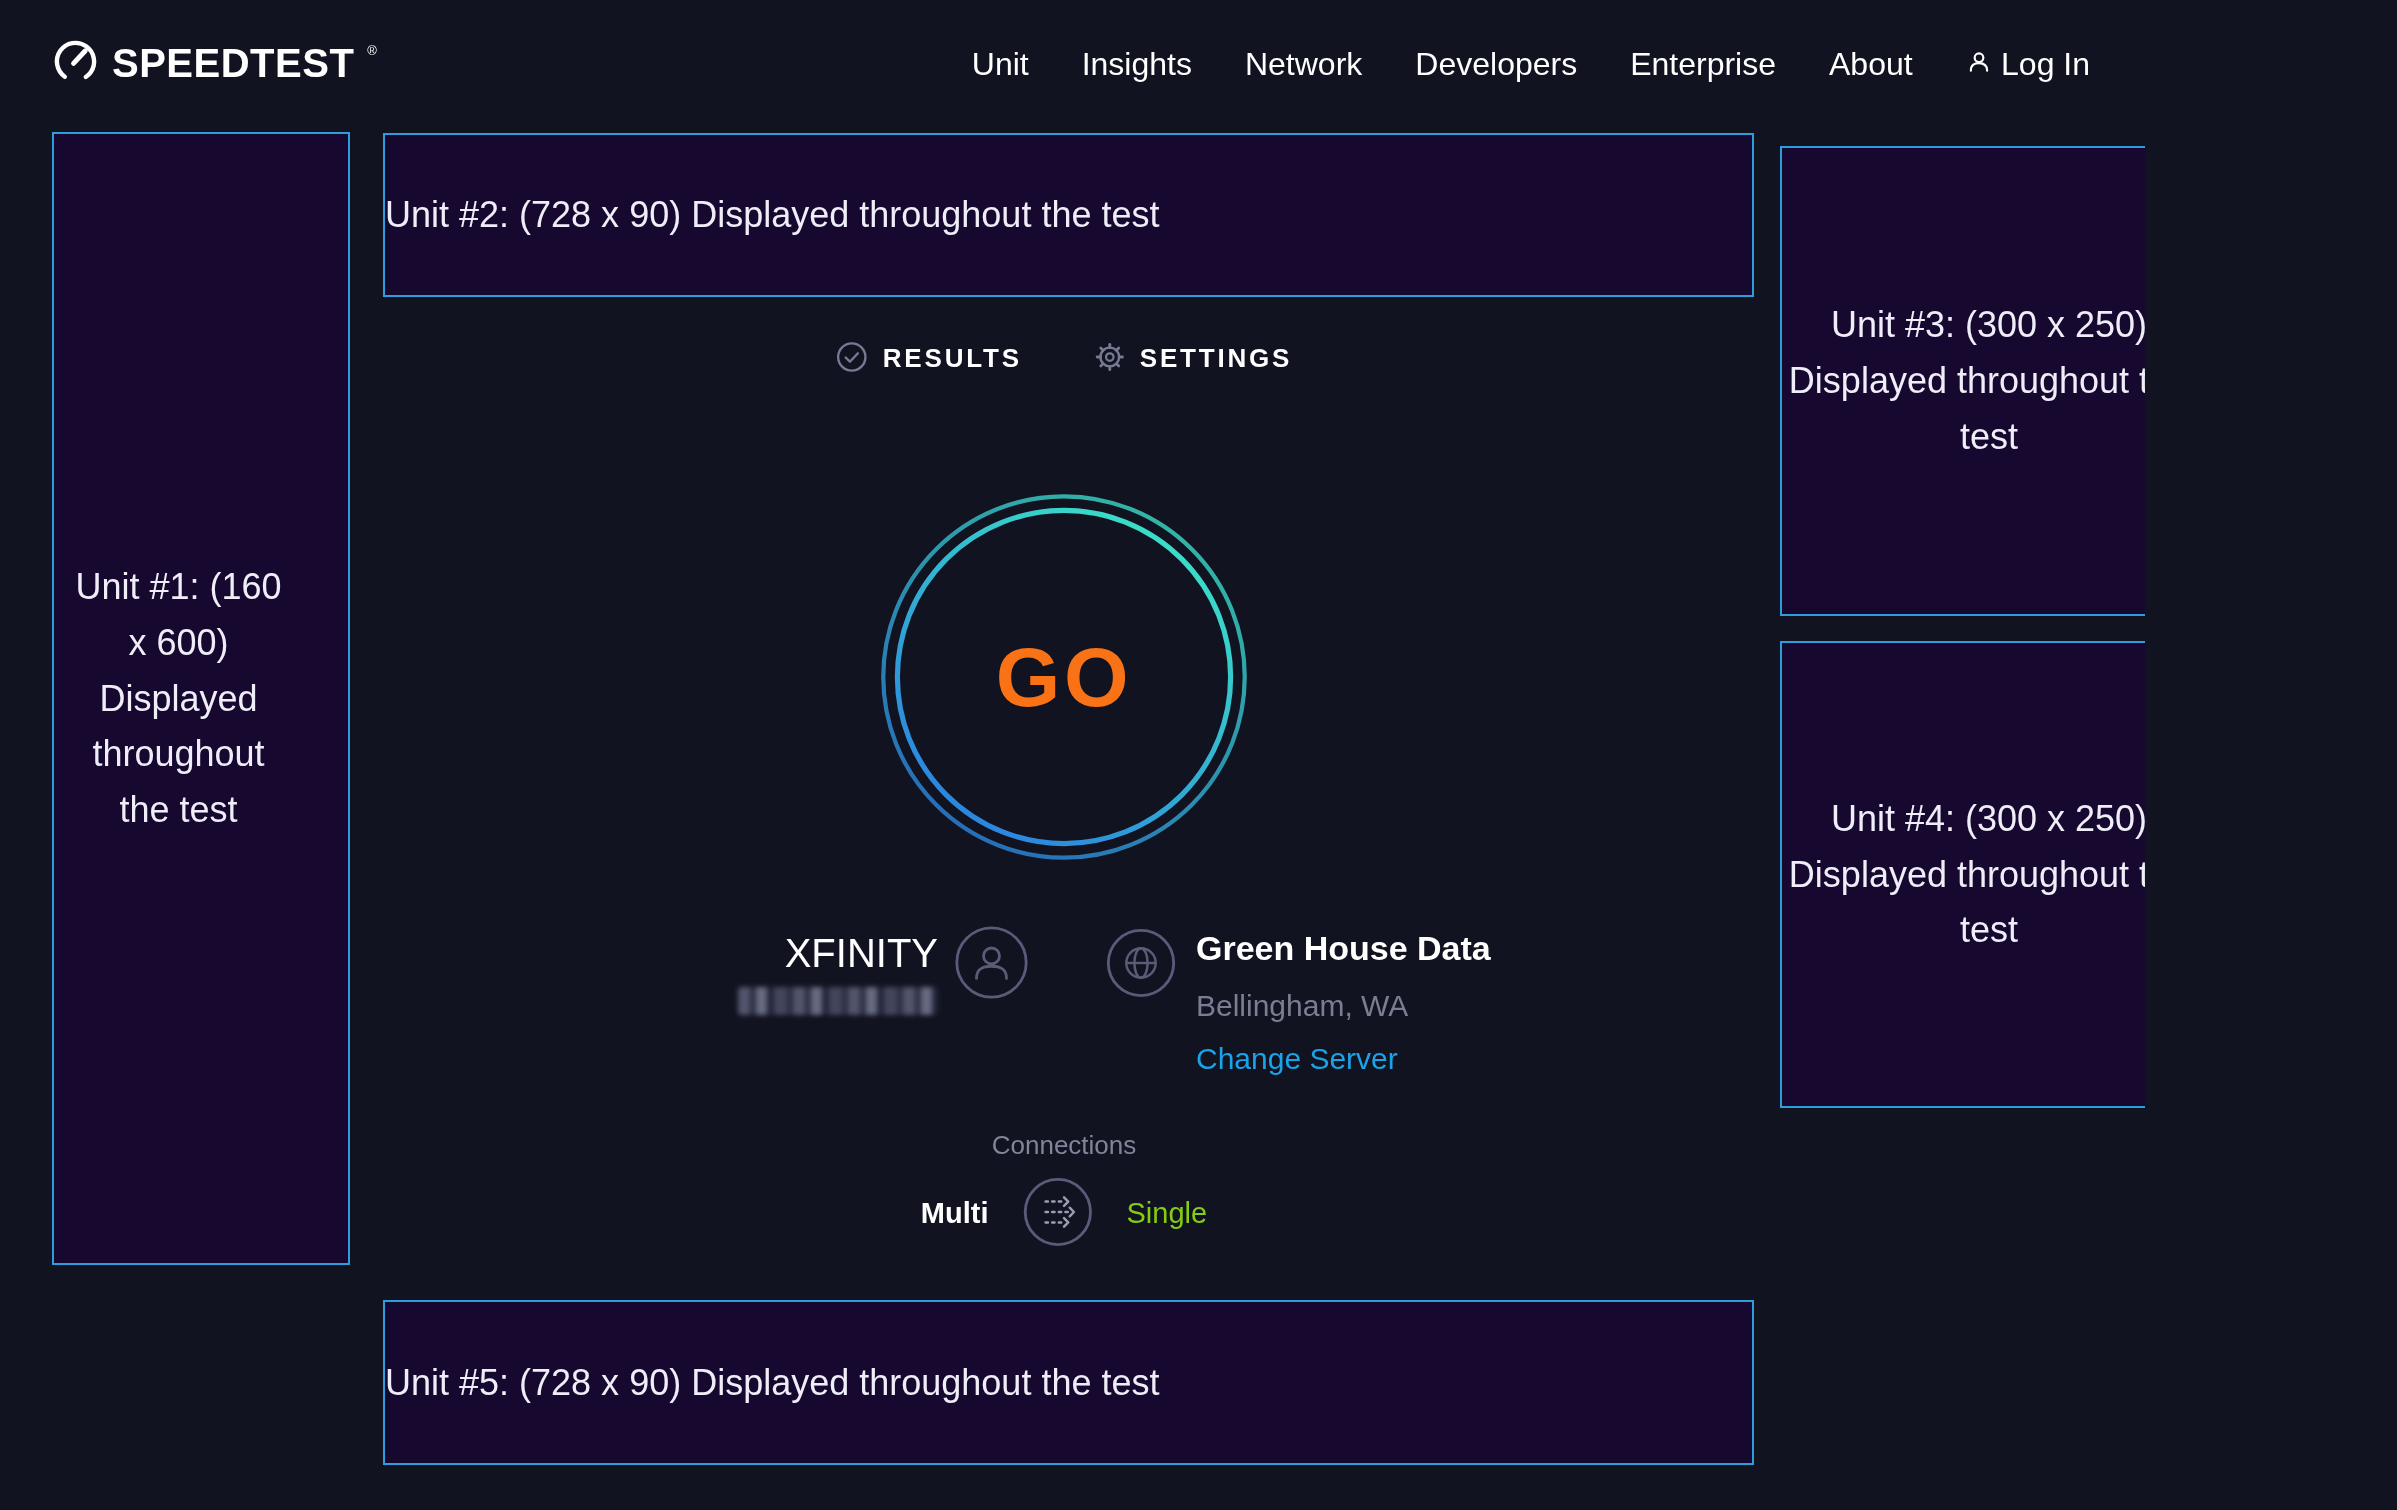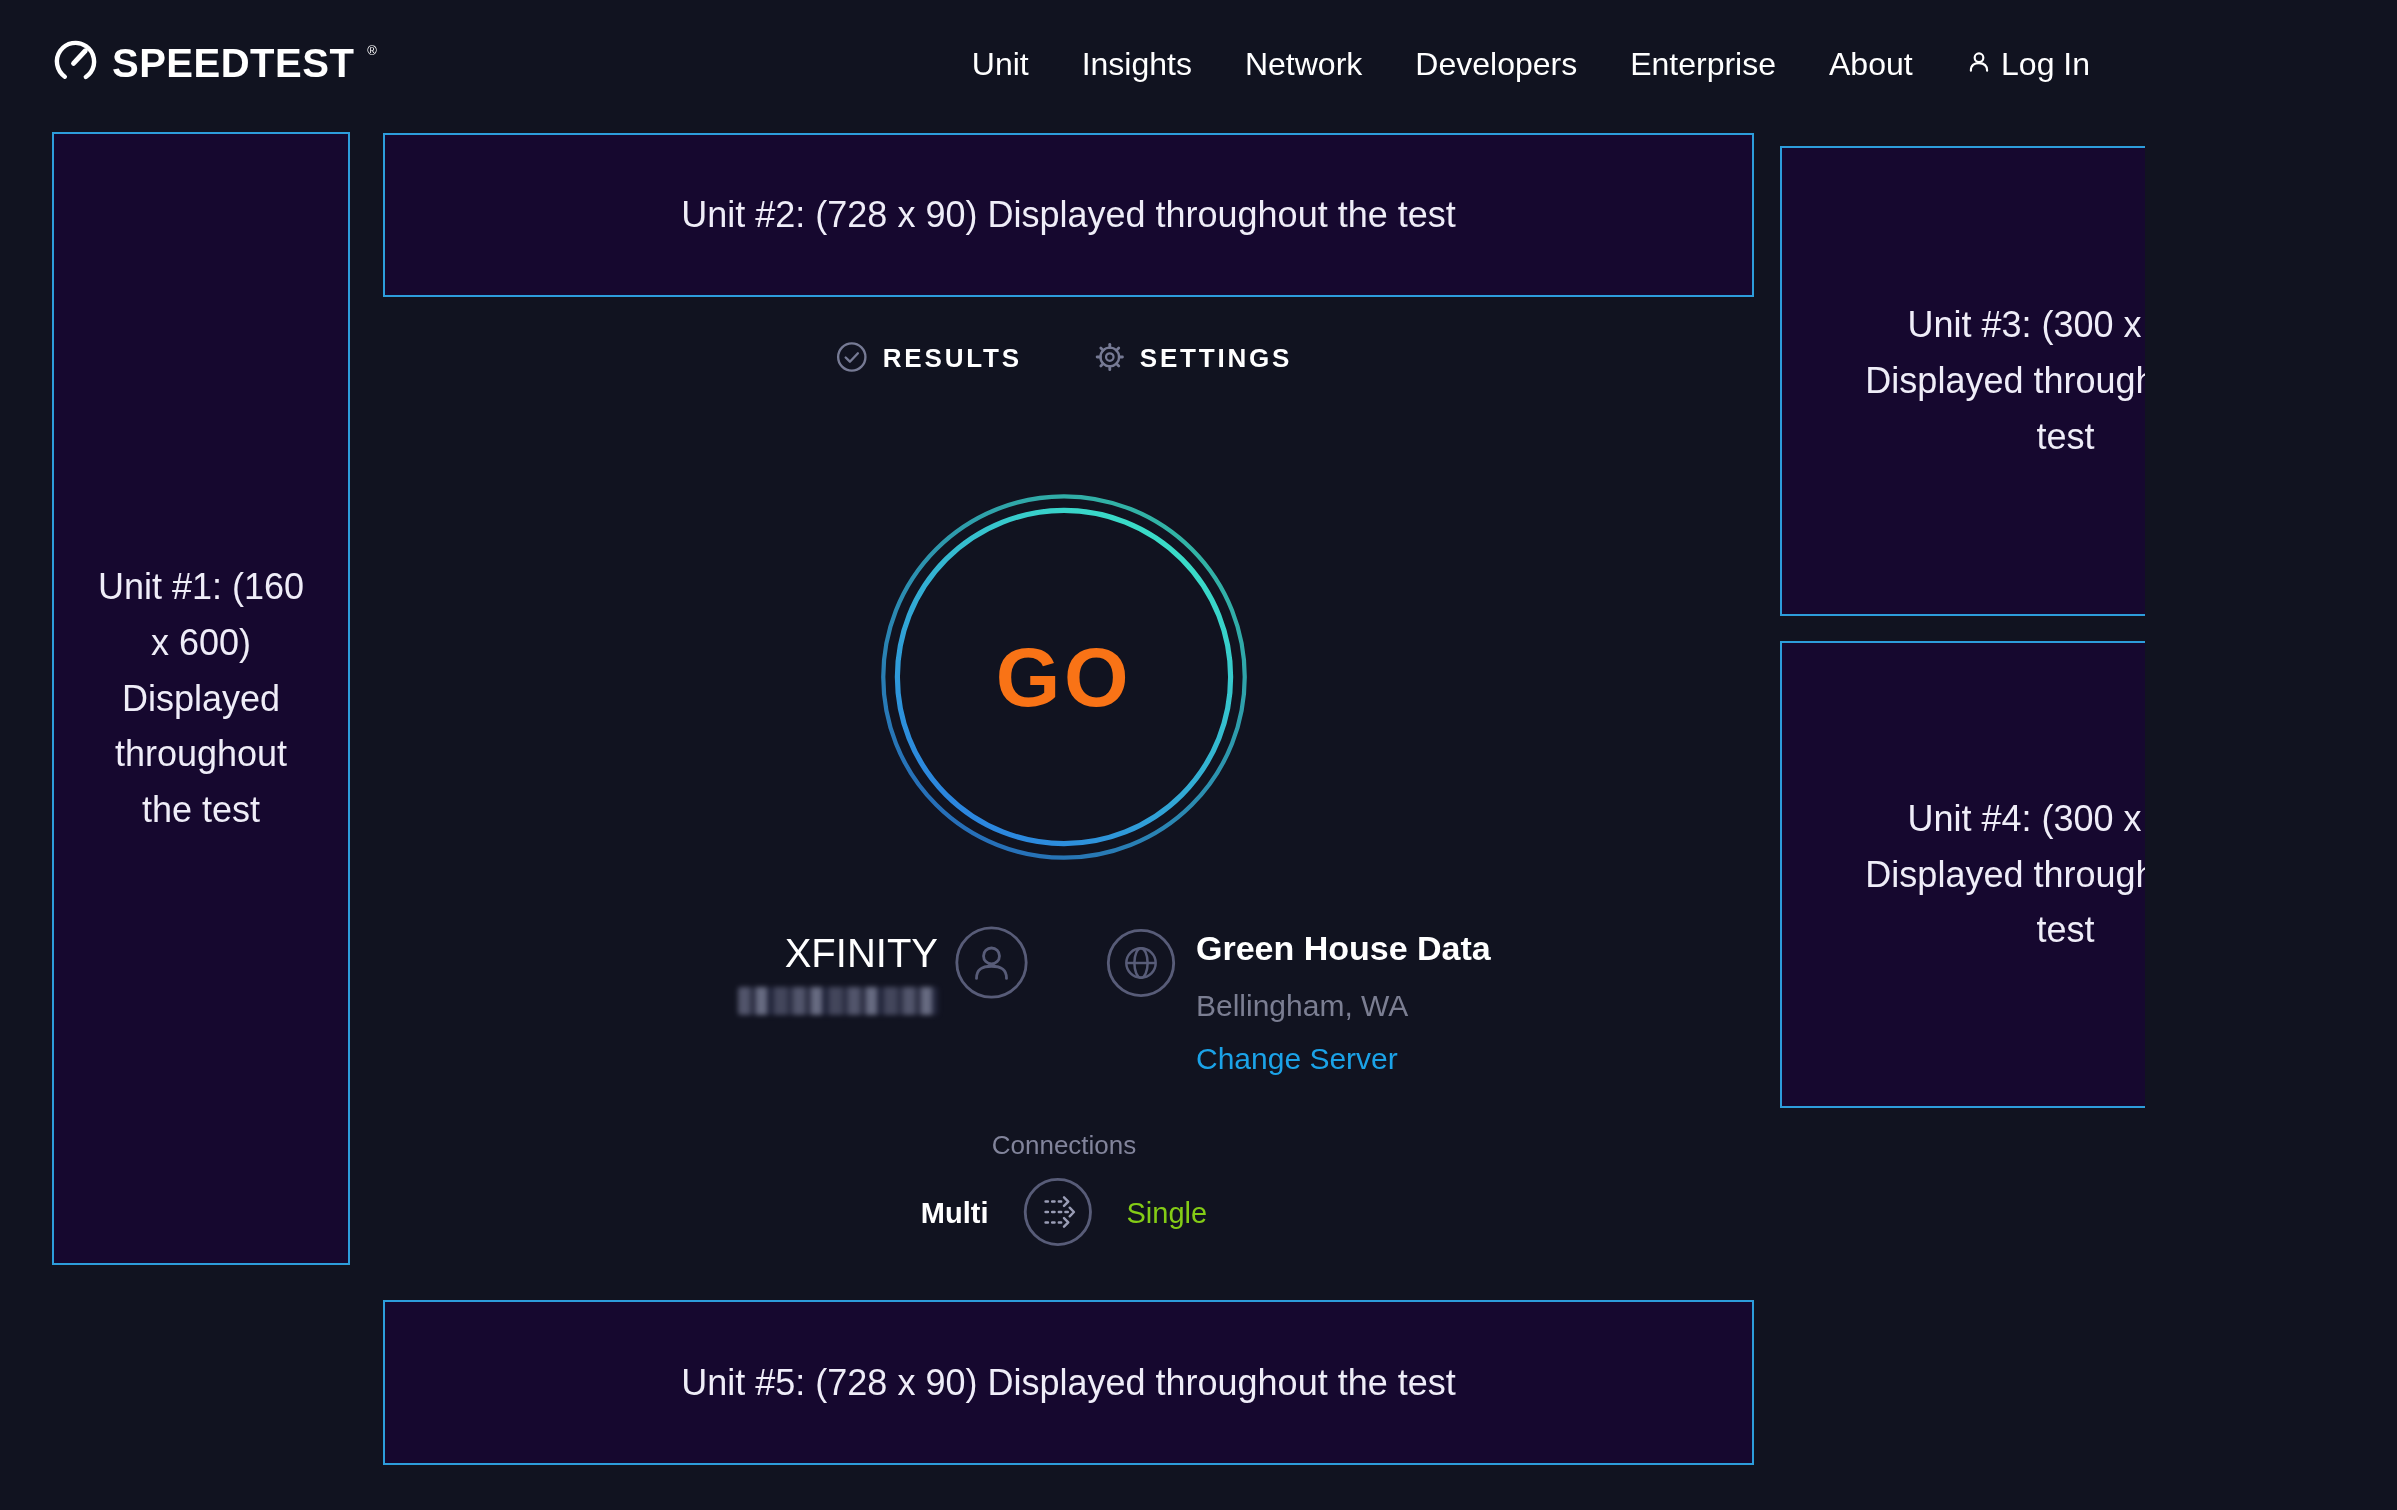--- a/index.html
+++ b/index.html
@@ -20,7 +20,7 @@
   
   .ad{
     position:absolute;background:#16082f;border:2.8px solid #2d9ddb;
-    display:flex;align-items:center;justify-content:center;text-align:center;cursor:pointer;
+    display:flex;align-items:center;justify-content:flex-start;text-align:center;cursor:pointer;
   }
   .ad p{margin:0;color:#efedf8;font-size:36px;line-height:1.55;font-weight:400;}
   .ad-1{left:52px;top:132px;width:298px;height:1133px;}

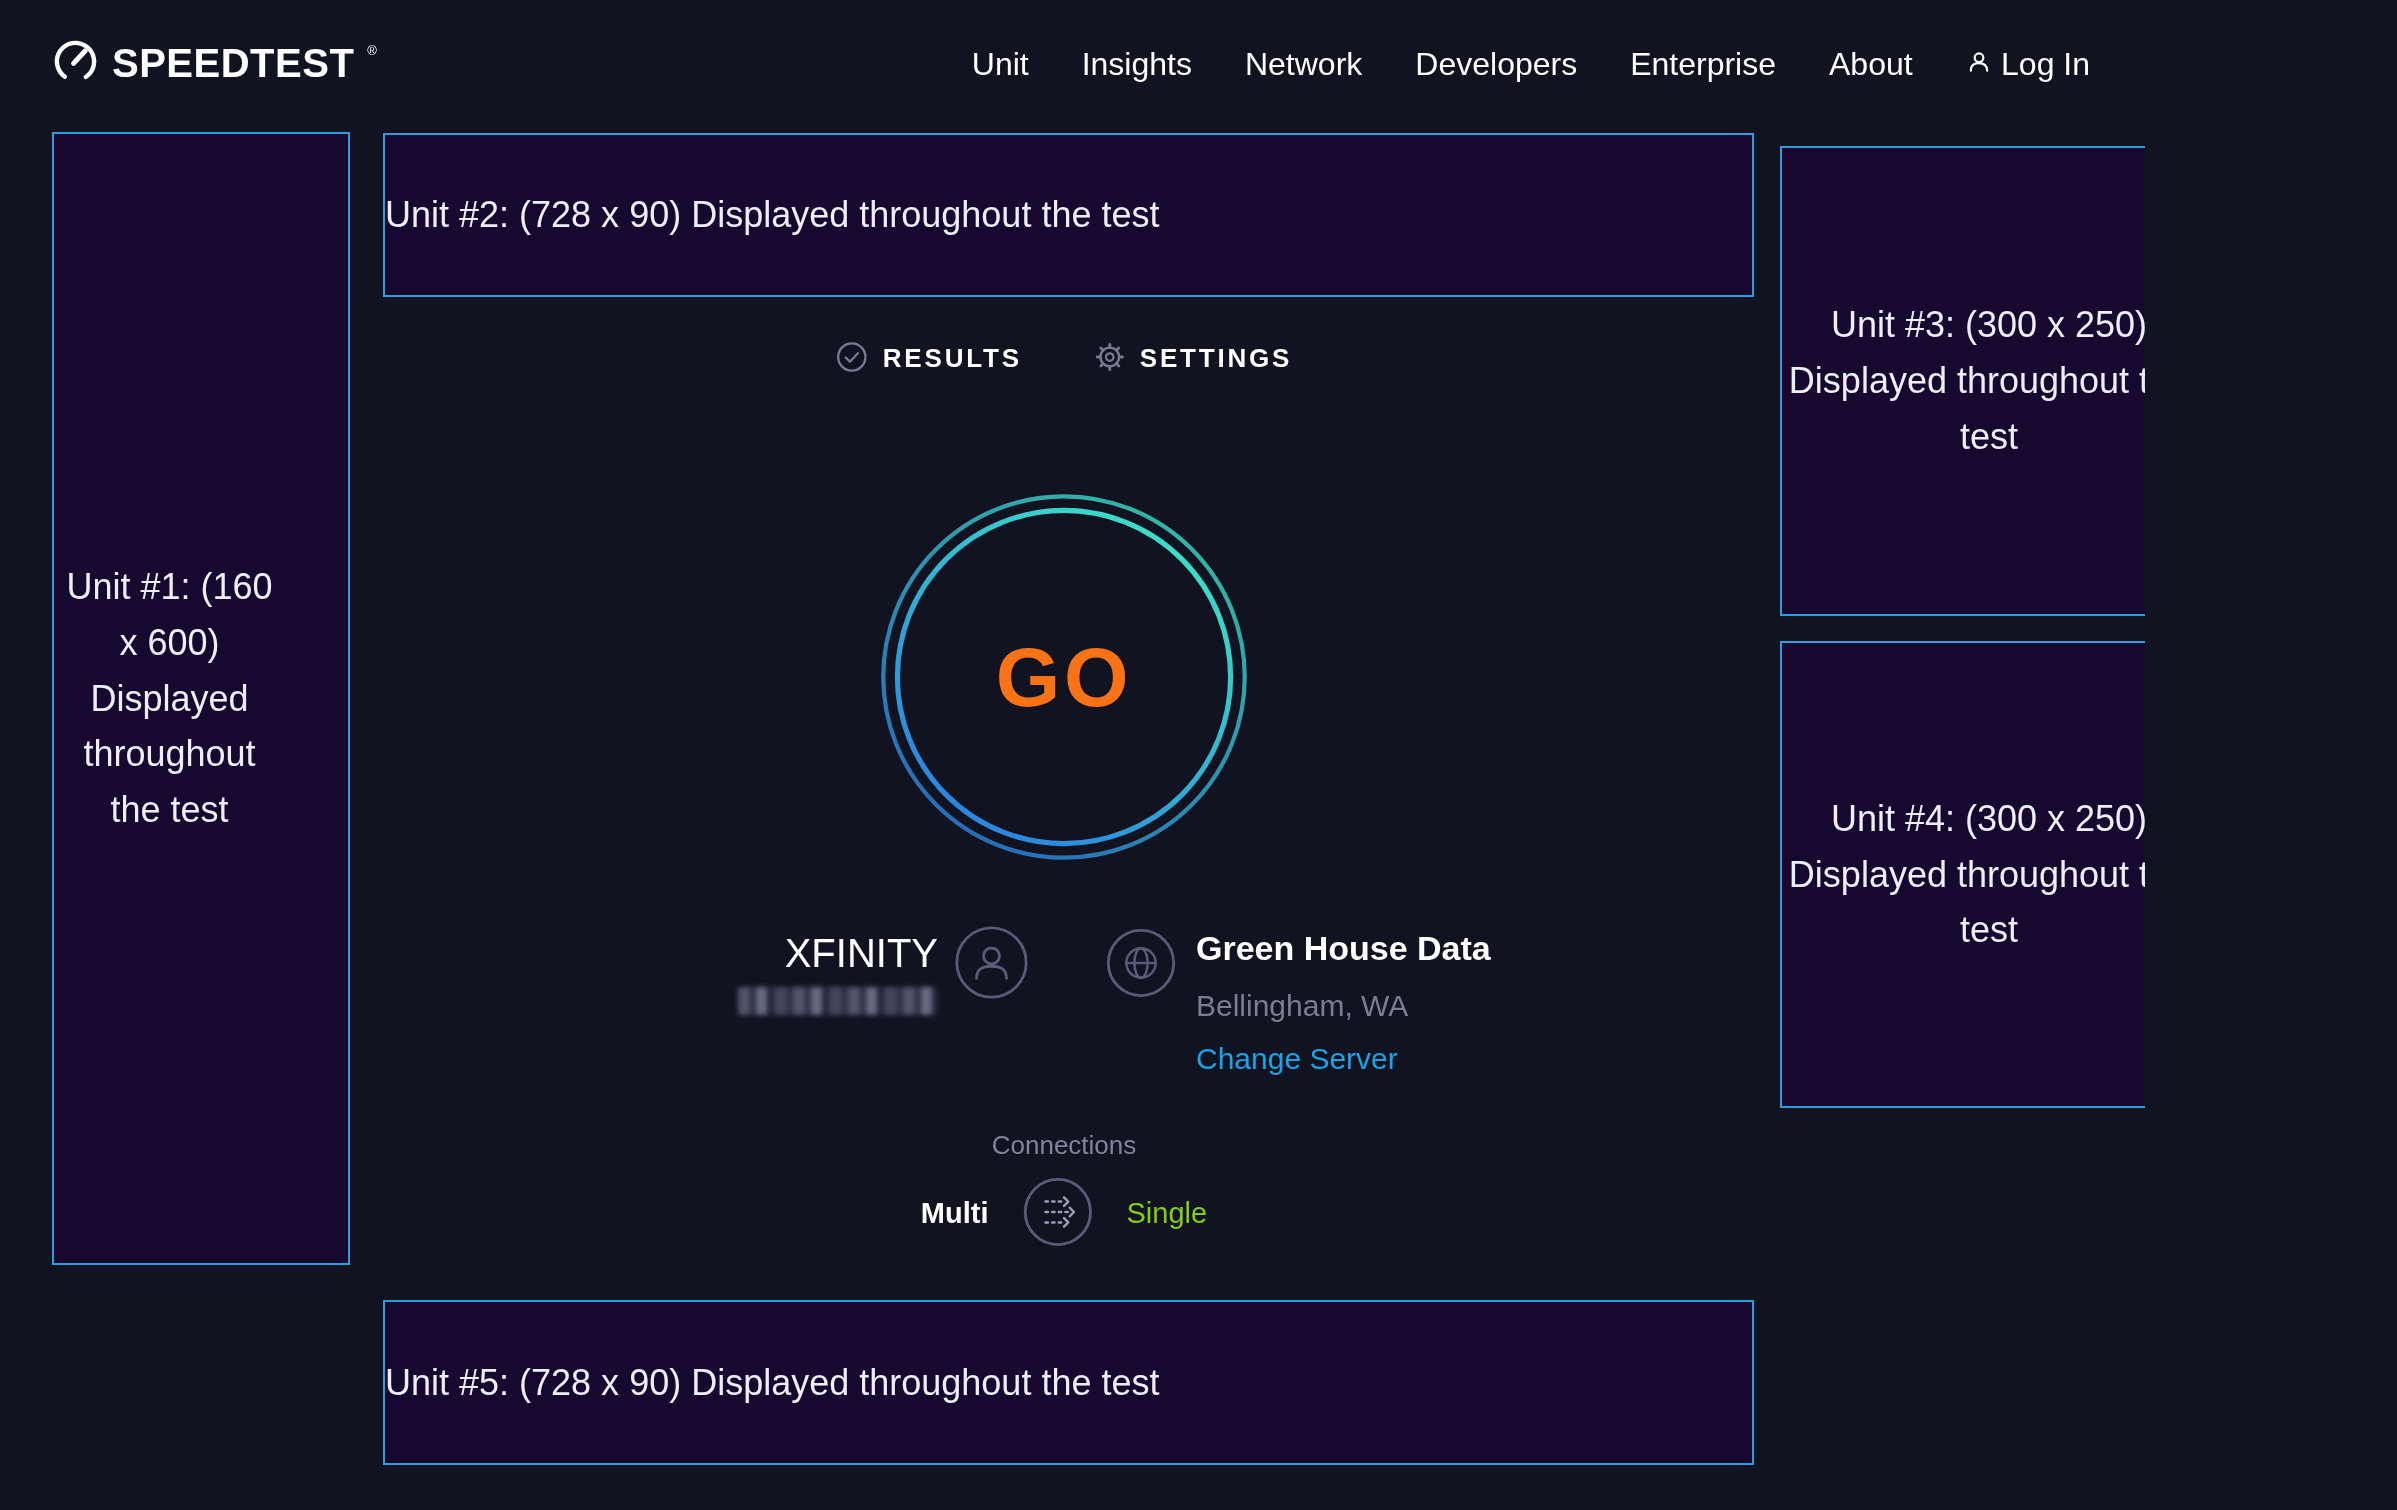--- a/index.html
+++ b/index.html
@@ -23,7 +23,7 @@
     display:flex;align-items:center;justify-content:flex-start;text-align:center;cursor:pointer;
   }
   .ad p{margin:0;color:#efedf8;font-size:36px;line-height:1.55;font-weight:400;}
-  .ad-1{left:52px;top:132px;width:298px;height:1133px;}
+  .ad-1{left:52px;top:132px;width:298px;height:1133px;padding-left:9px;}
   .ad-1 p{max-width:231px;}
   .ad-2{left:383px;top:133px;width:1371px;height:164px;}
   .ad-3{left:1780px;top:146px;width:571px;height:470px;}

